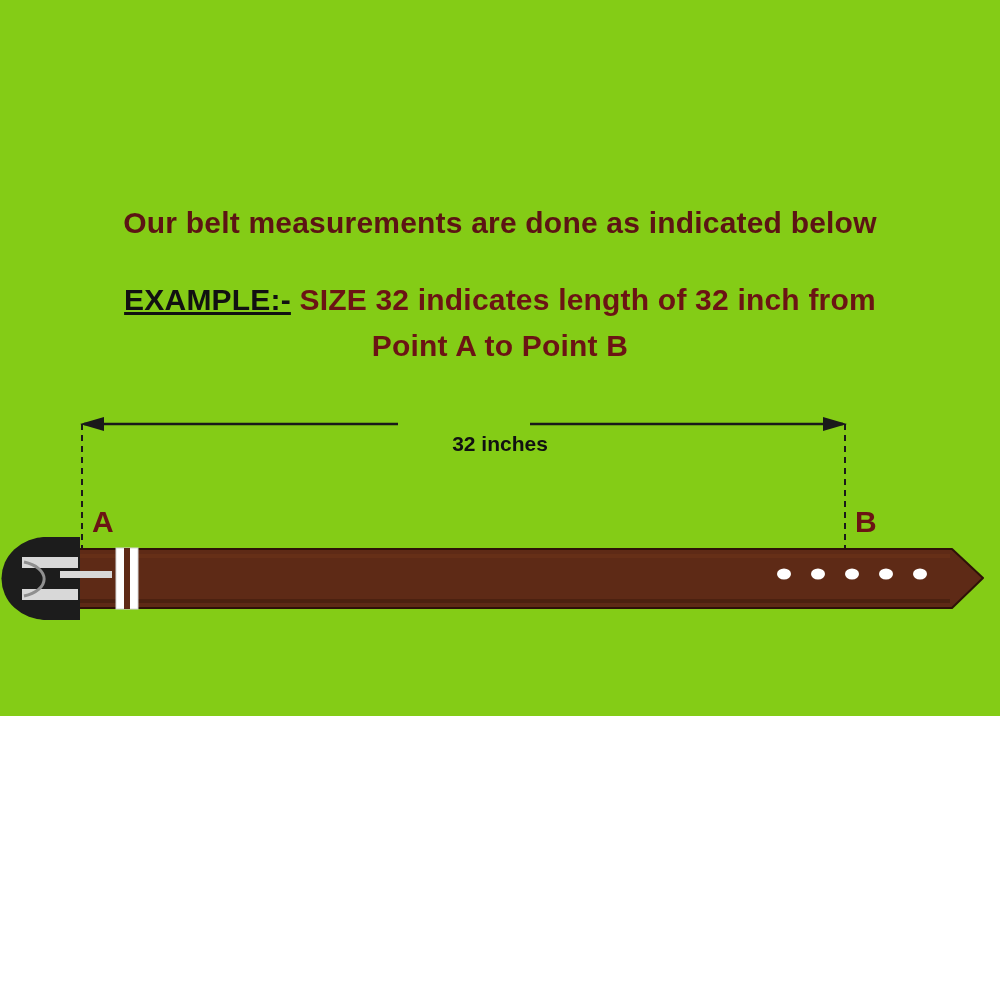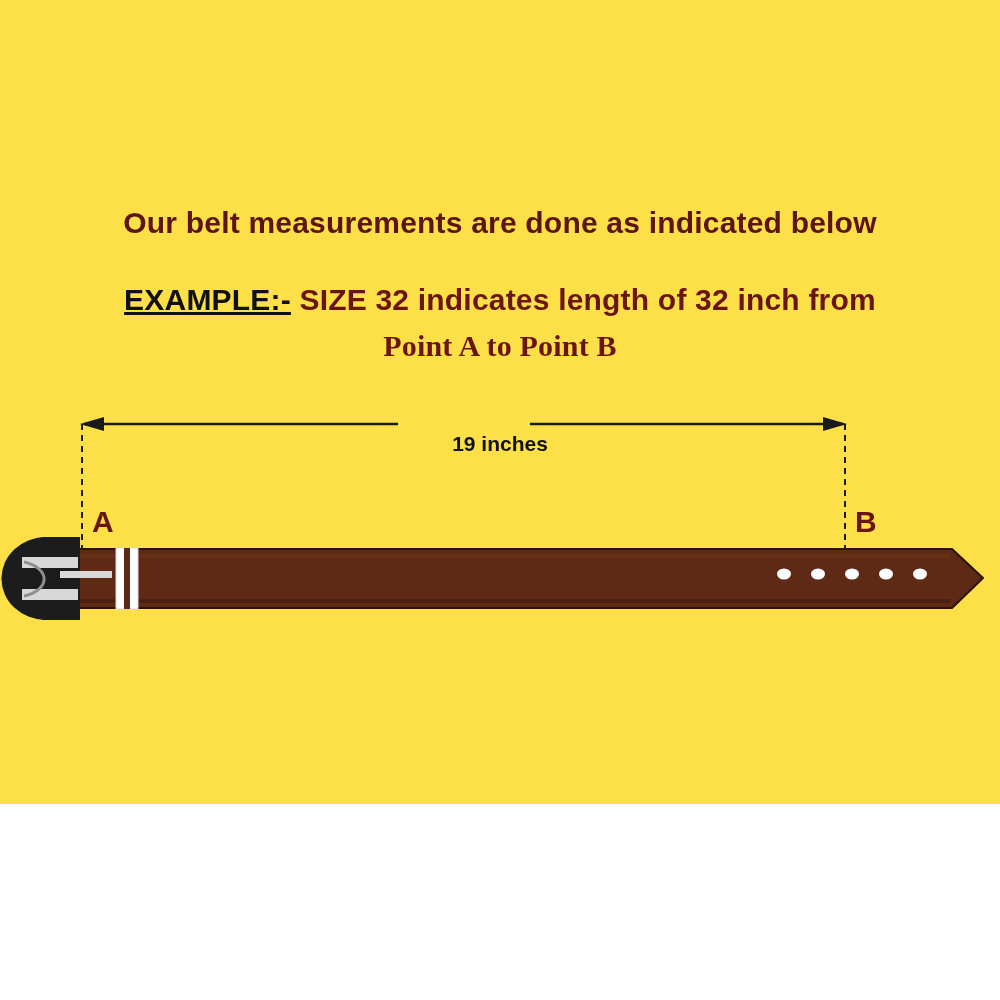--- a/index.html
+++ b/index.html
@@ -17,8 +17,8 @@
   #stage {
     position: relative;
     width: 1000px;
-    height: 804px;
-    background: #fde047;
+    height: 716px;
+    background: #84cc16;
   }
 
   

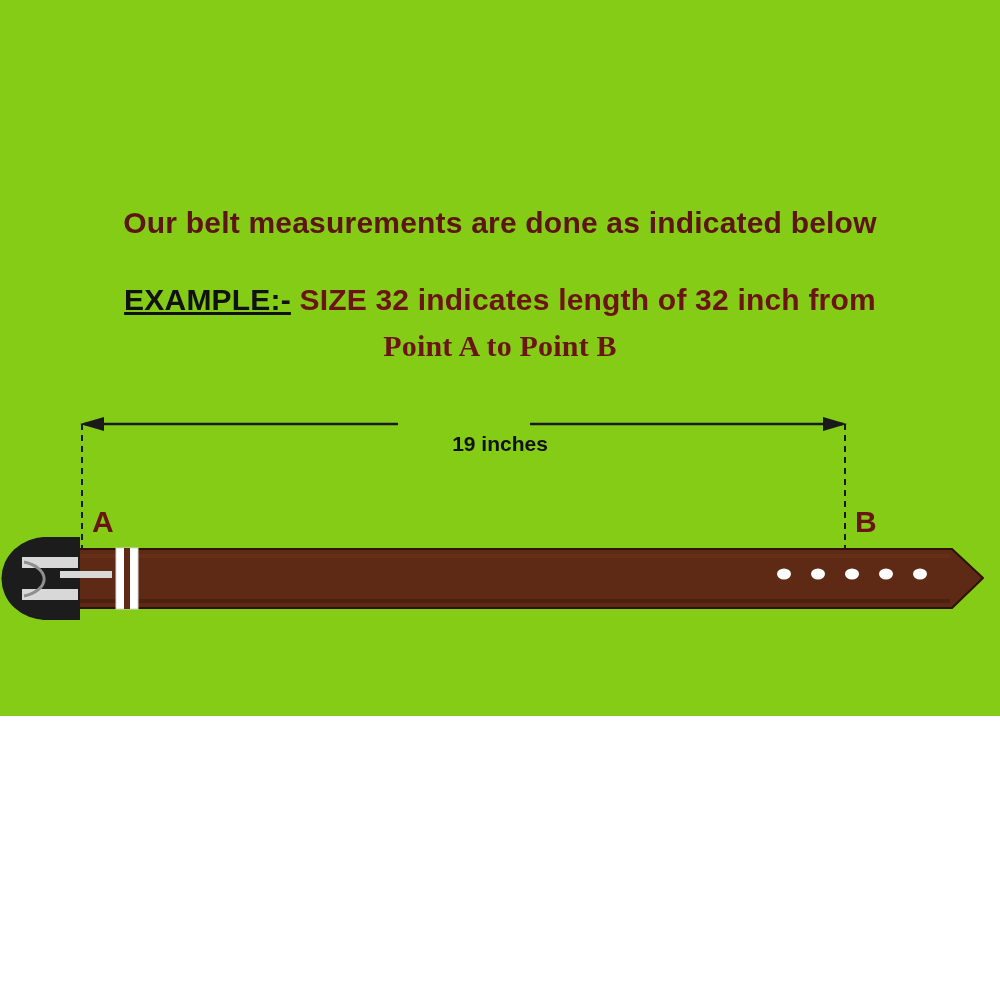--- a/index.html
+++ b/index.html
@@ -44,7 +44,6 @@
     top: 329px;
     font-size: 30px;
     color: #6b1414;
-    font-family: Liberation Serif, serif;
   }
   #example-line1 .black {
     color: #111111;

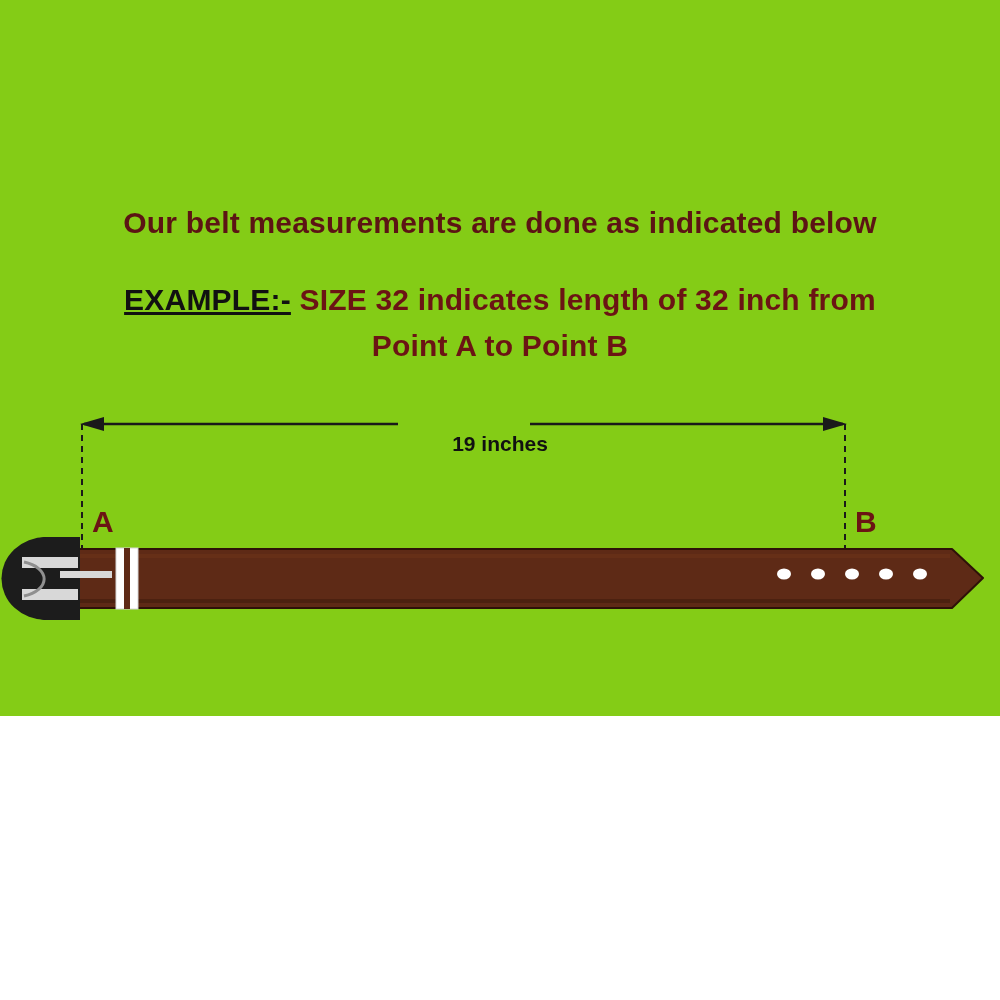--- a/index.html
+++ b/index.html
@@ -94,7 +94,7 @@
 
   <div class="headline" id="example-line2">Point A to Point B</div>
 
-  <div id="measure-label">19 inches</div>
+  <div id="measure-label">32 inches</div>
 
   <div class="point-letter" id="point-a-letter">A</div>
   <div class="point-letter" id="point-b-letter">B</div>

